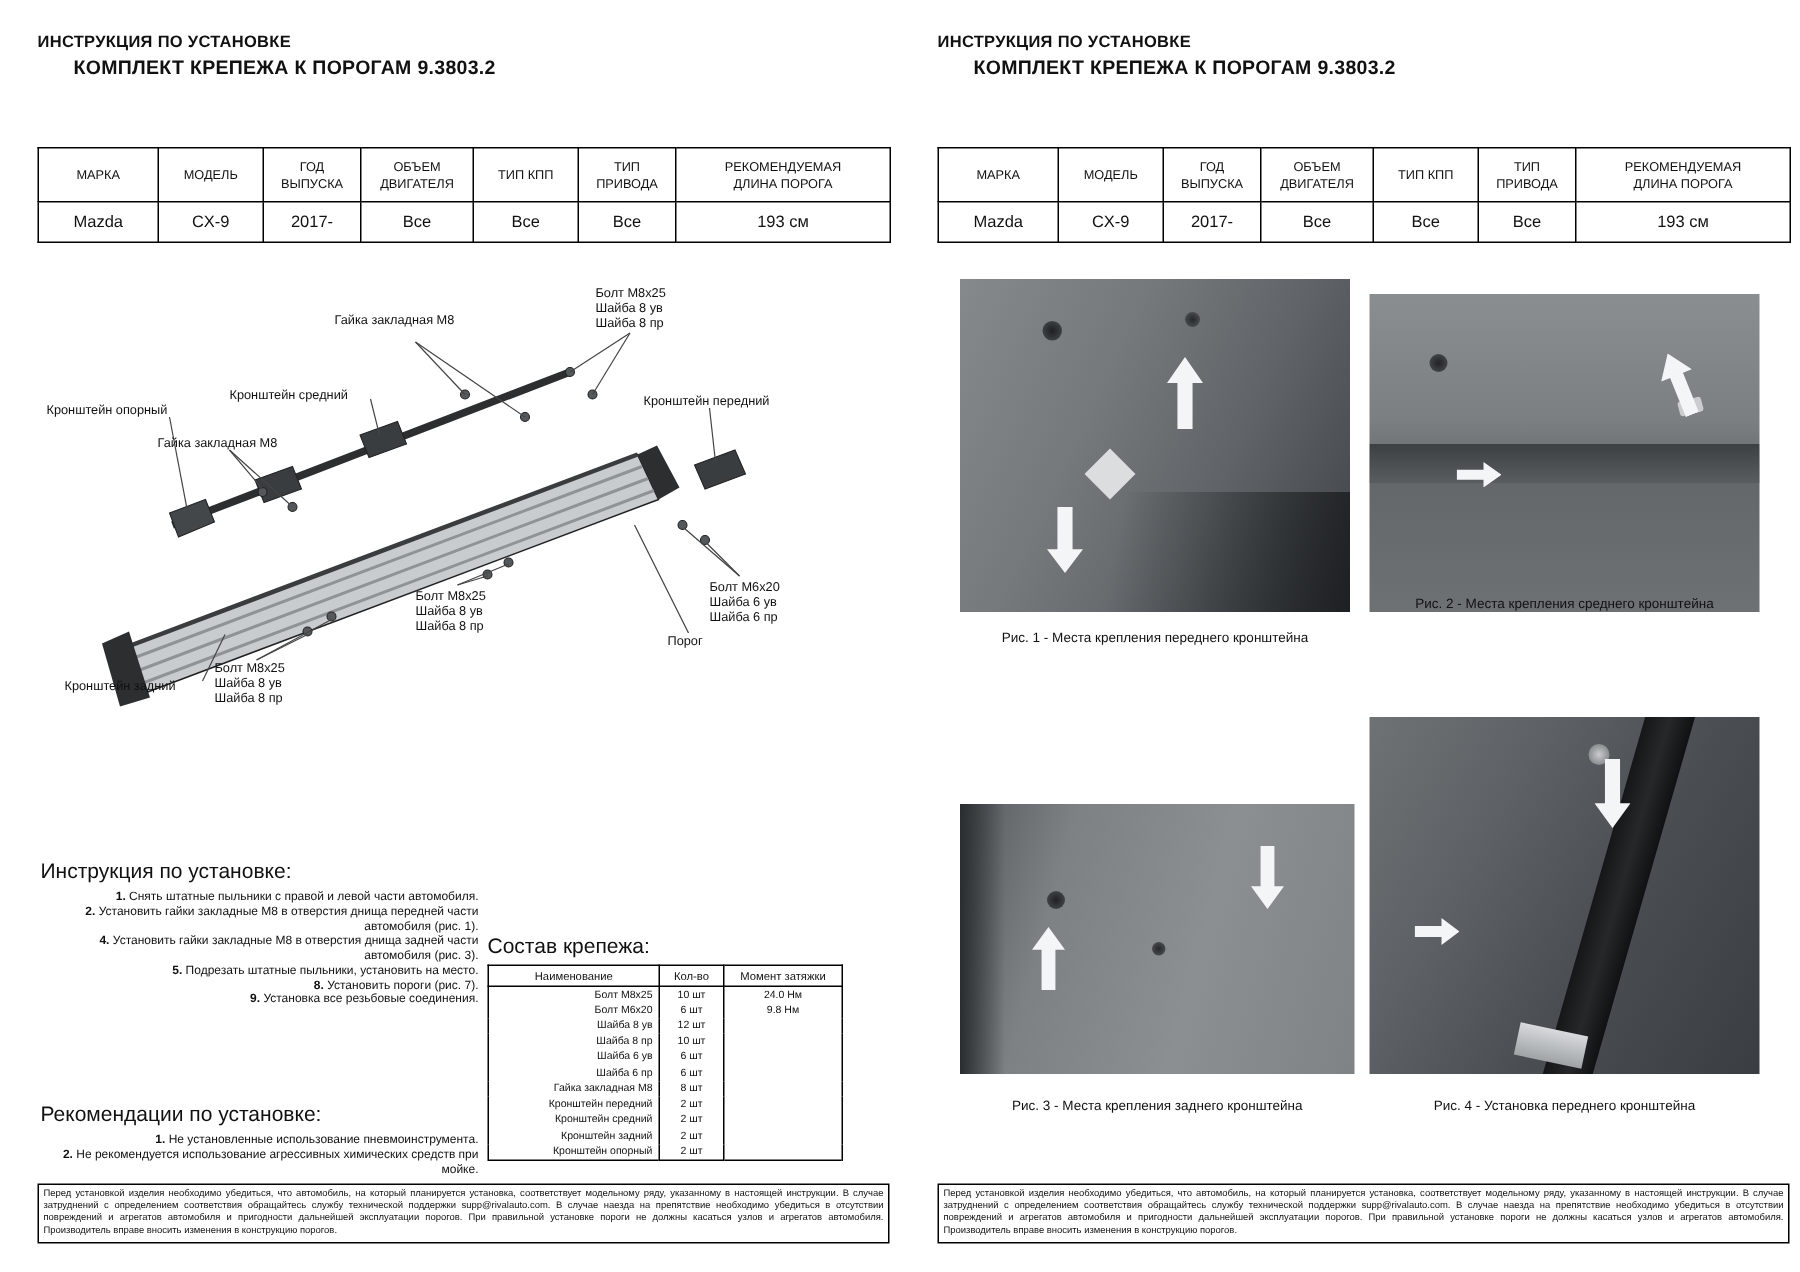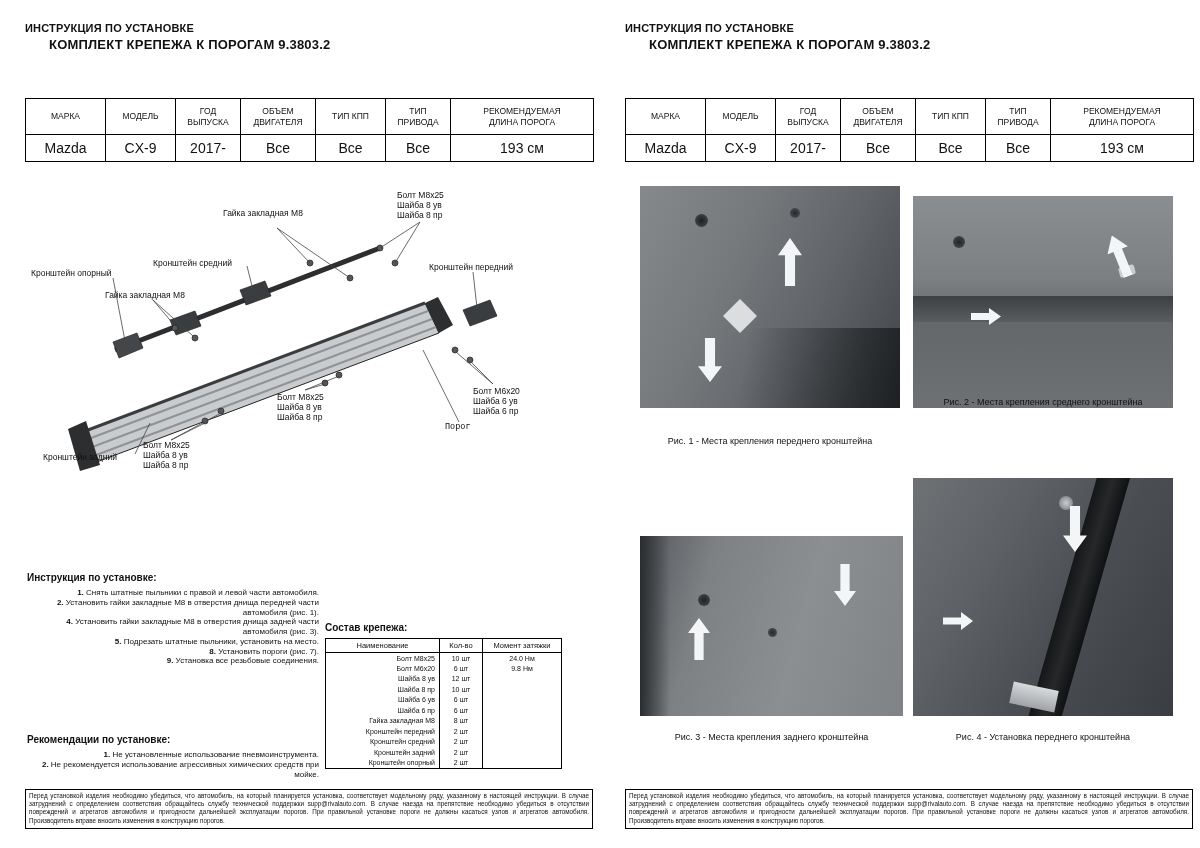--- a/index.html
+++ b/index.html
@@ -15,7 +15,7 @@
   table.spec { position:absolute; top:78px; left:0; width:568px; border-collapse:collapse; table-layout:fixed; }
   table.spec th, table.spec td { border:1px solid #000; text-align:center; vertical-align:middle; font-weight:normal; }
   table.spec th { font-size:8.5px; height:36px; white-space:pre-line; line-height:1.25; }
-  table.spec td { font-size:14px; height:27px;text-align:center; }
+  table.spec td { font-size:11px; height:27px;text-align:center; }
 
   .diagram { position:absolute; top:158px; left:0; width:570px; height:350px; }
   .diagram svg { position:absolute; left:0; top:0; }

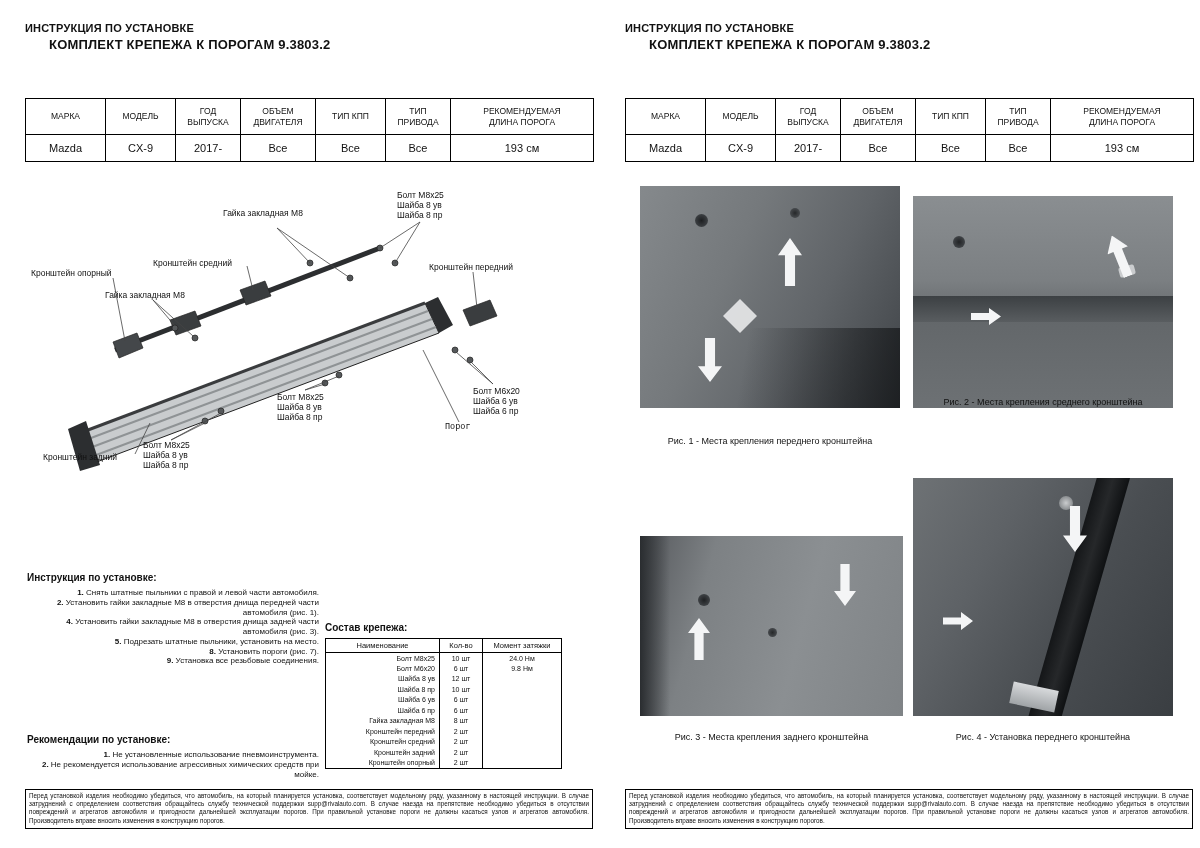--- a/index.html
+++ b/index.html
@@ -160,7 +160,7 @@
     <div class="dlabel" style="left:448px; top:208px;">Болт М6х20
 Шайба 6 ув
 Шайба 6 пр</div>
-    <div class="dlabel" style="left:420px; top:244px;font-family:Liberation Mono, monospace;">Порог</div>
+    <div class="dlabel" style="left:420px; top:244px;">Порог</div>
     <div class="dlabel" style="left:18px; top:274px;">Кронштейн задний</div>
     <div class="dlabel" style="left:118px; top:262px;">Болт М8х25
 Шайба 8 ув

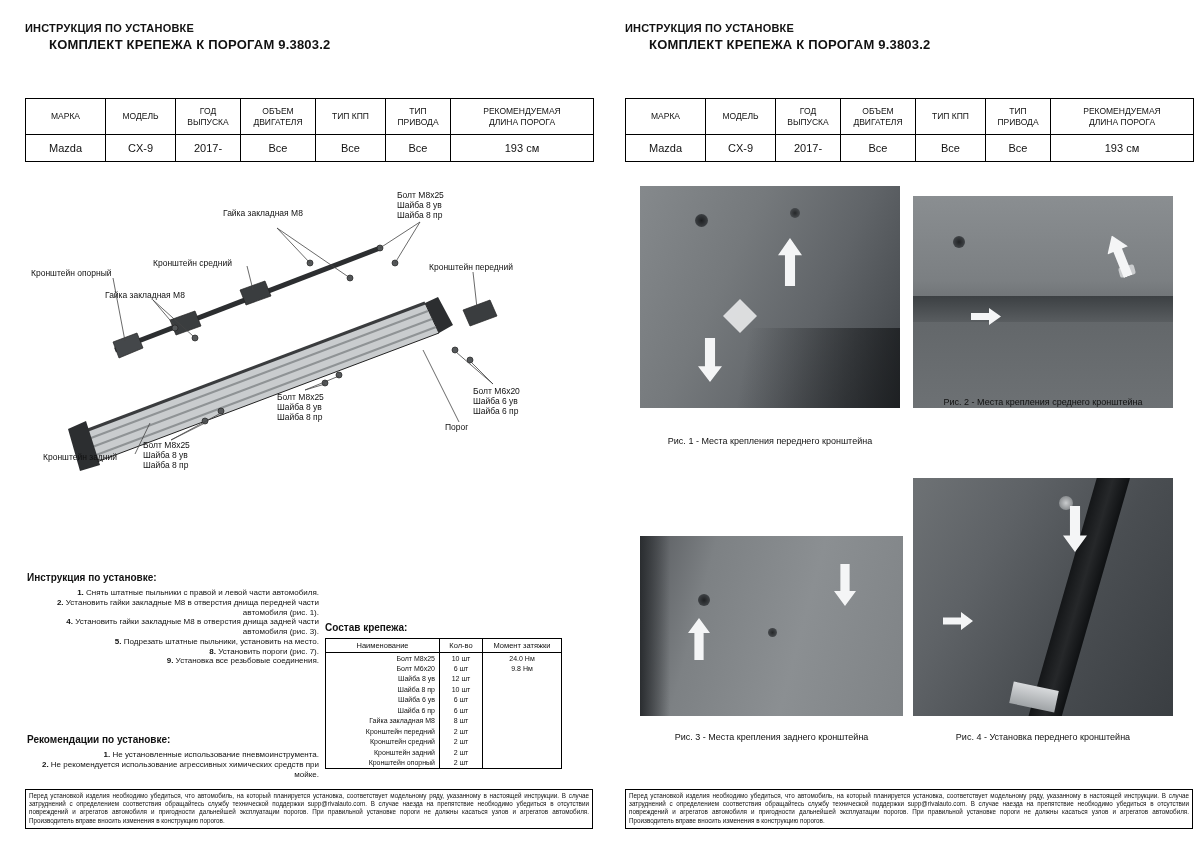--- a/index.html
+++ b/index.html
@@ -321,7 +321,7 @@
     <div class="arrow right" style="left:58px; top:112px; width:30px; height:17px;"></div>
   </div>
 
-  <div class="fig-caption" style="left:15px; top:400px; width:260px;margin-top:16px;">Рис. 1 - Места крепления переднего кронштейна</div>
+  <div class="fig-caption" style="left:15px; top:400px; width:260px;">Рис. 1 - Места крепления переднего кронштейна</div>
   <div class="fig-caption" style="left:288px; top:377px; width:260px;">Рис. 2 - Места крепления среднего кронштейна</div>
 
   <div class="photo" style="left:15px; top:516px; width:263px; height:180px;

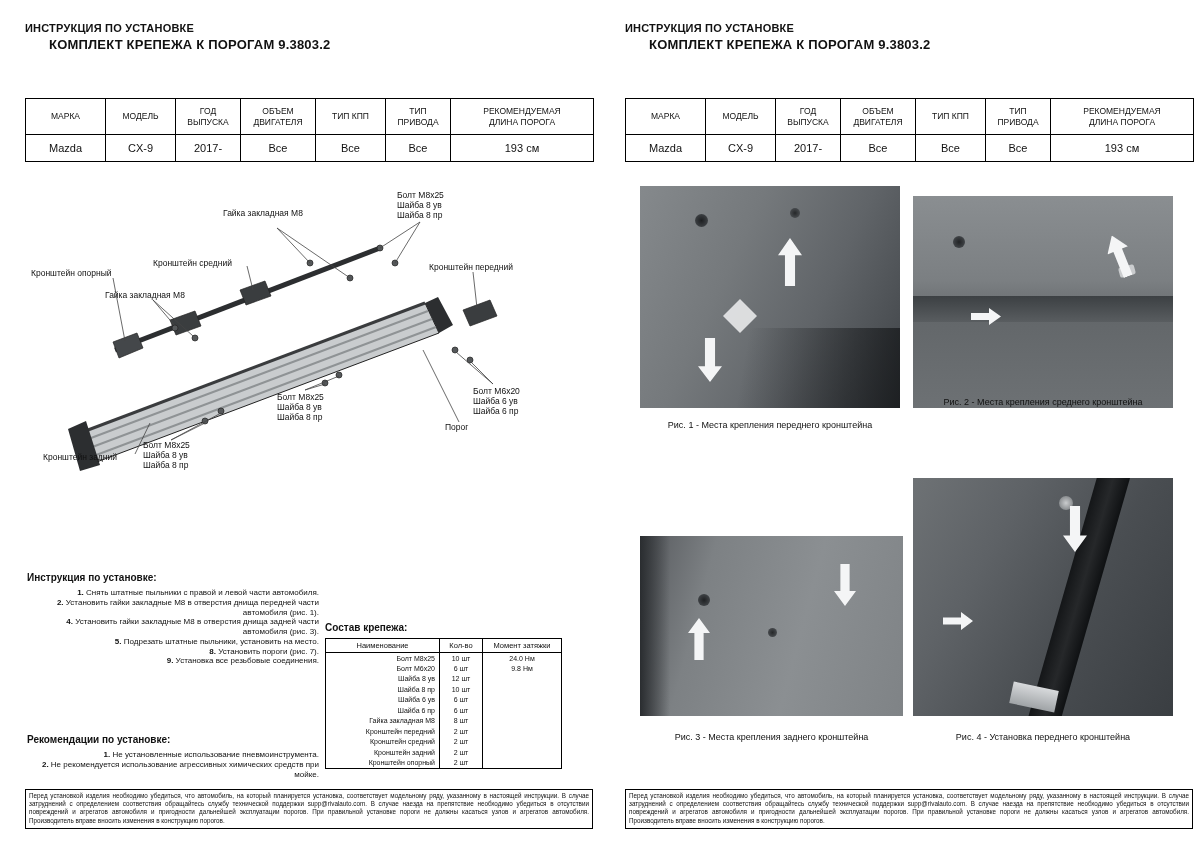--- a/index.html
+++ b/index.html
@@ -22,7 +22,7 @@
   .dlabel { position:absolute; font-size:8.5px; line-height:1.18; white-space:pre-line; color:#111; }
 
   .instructions { position:absolute; top:552px; left:2px; width:292px; }
-  .sec-title { font-size:10px; font-weight:bold; margin-bottom:5px; }
+  .sec-title { font-size:14px; font-weight:normal; margin-bottom:5px; }
   .step, .rec-item { font-size:8px; line-height:1.22; text-indent:8px;text-align:right; }
   .recommendations { position:absolute; top:714px; left:2px; width:292px; }
 

